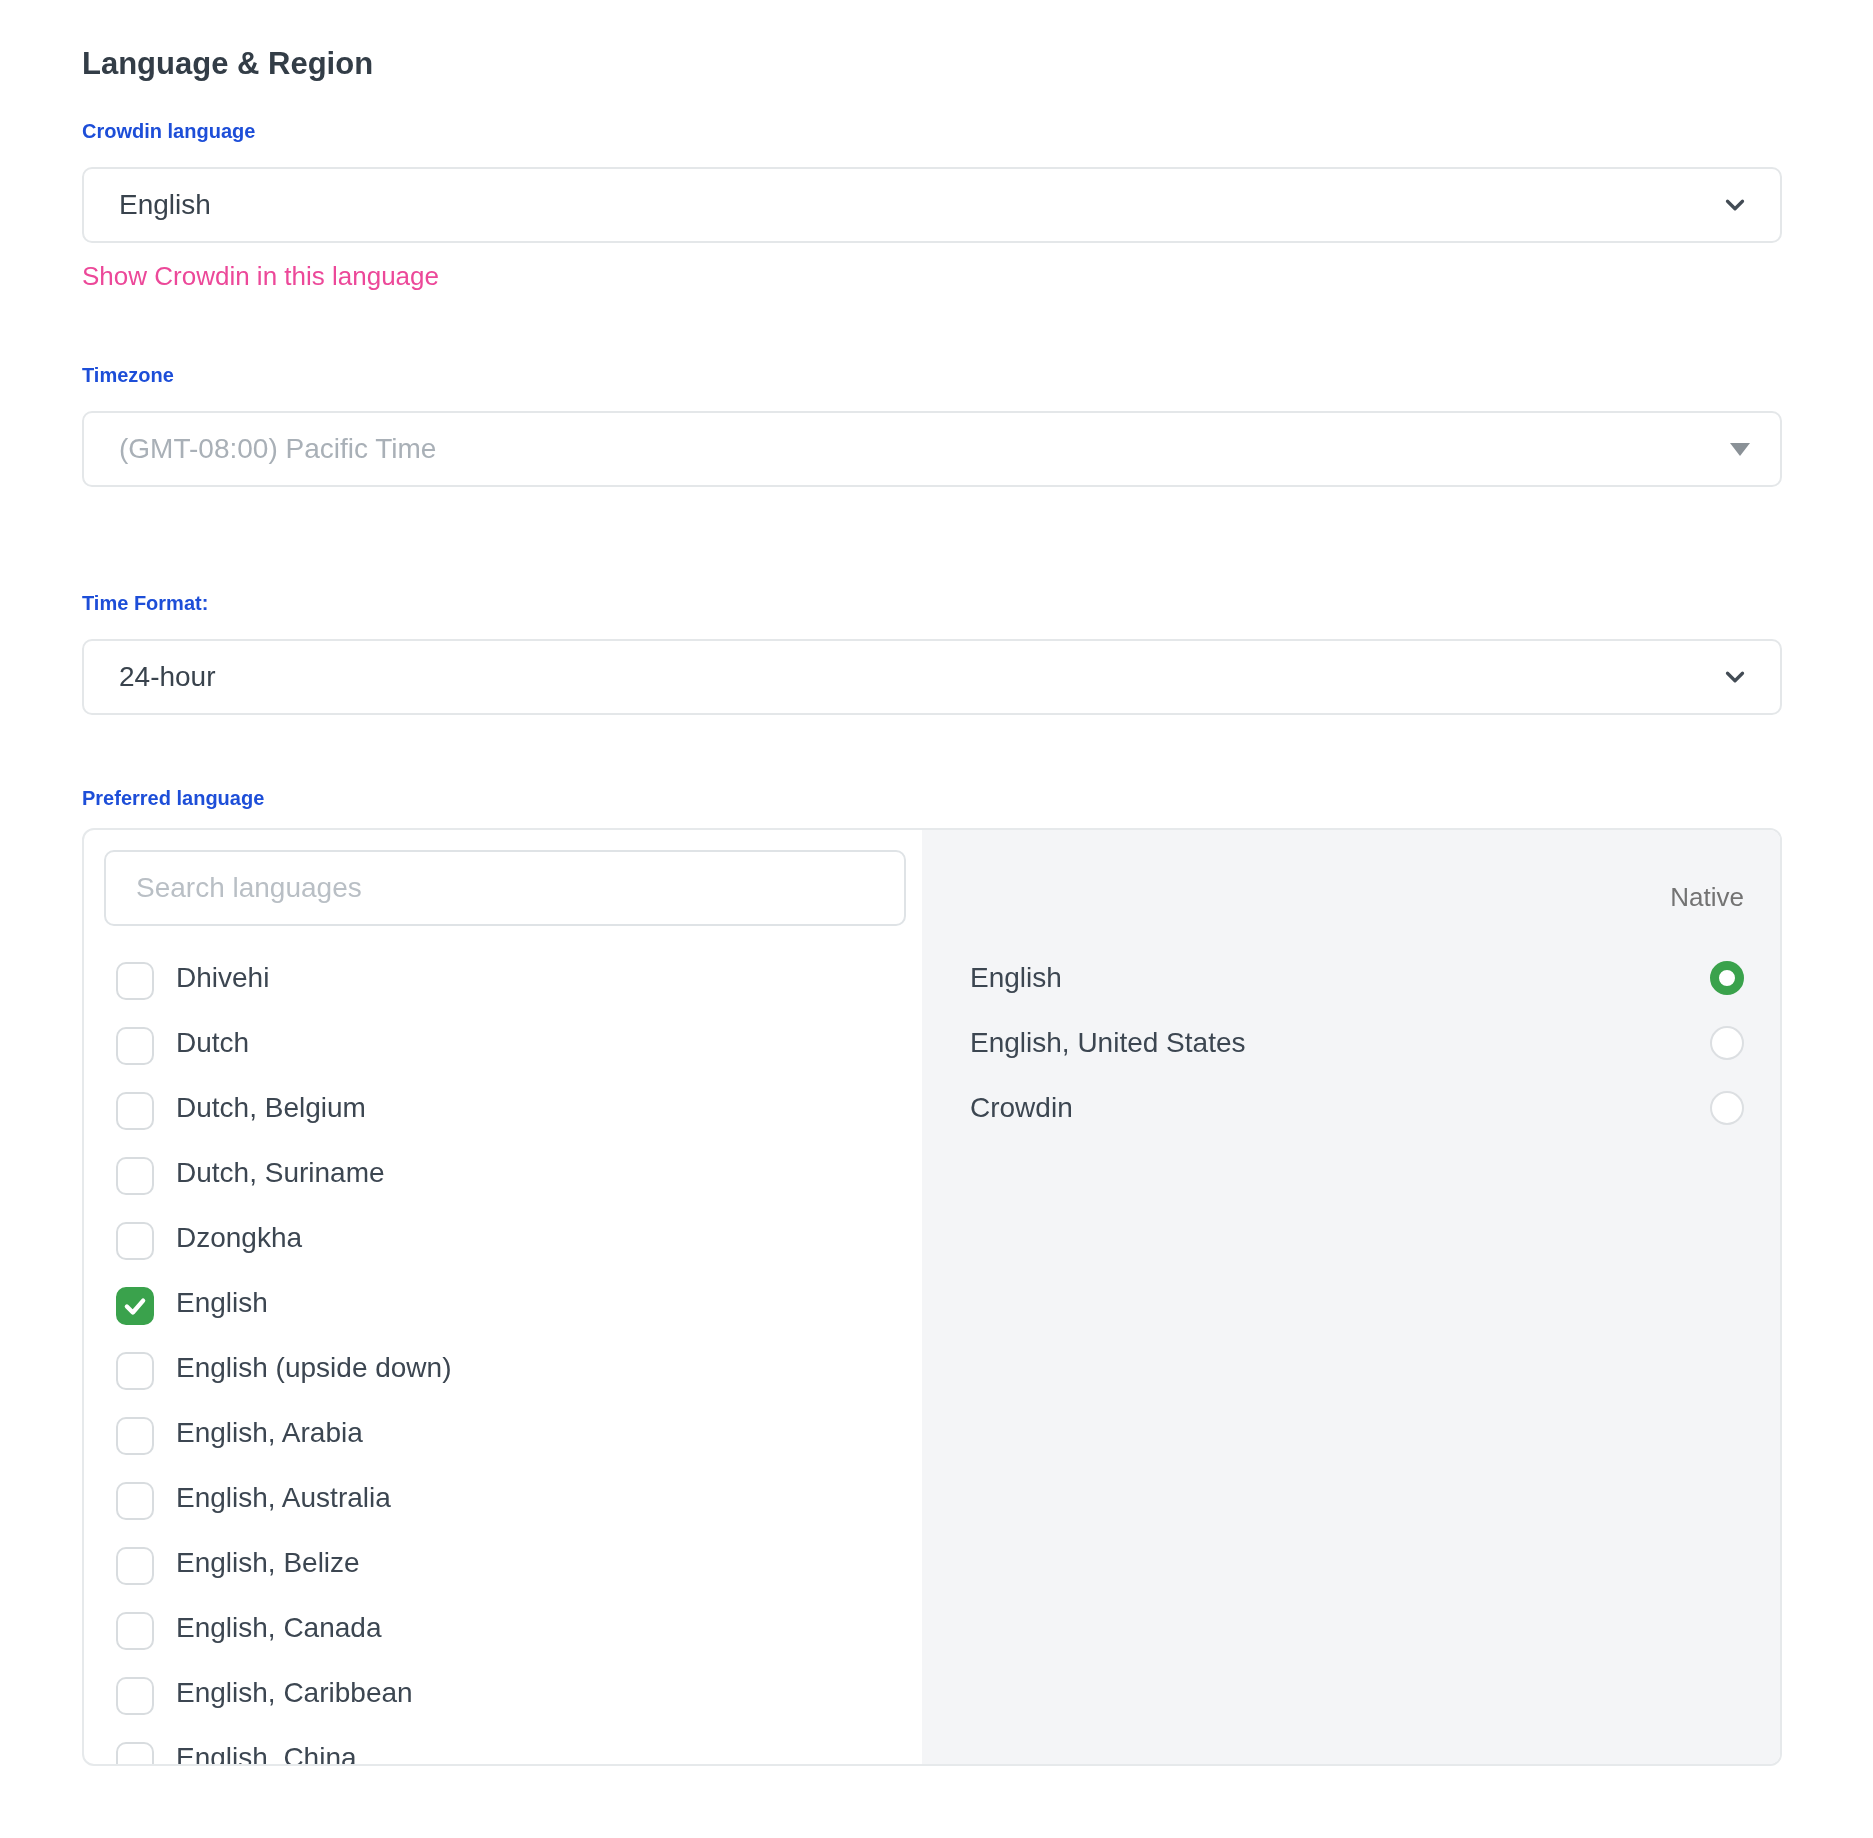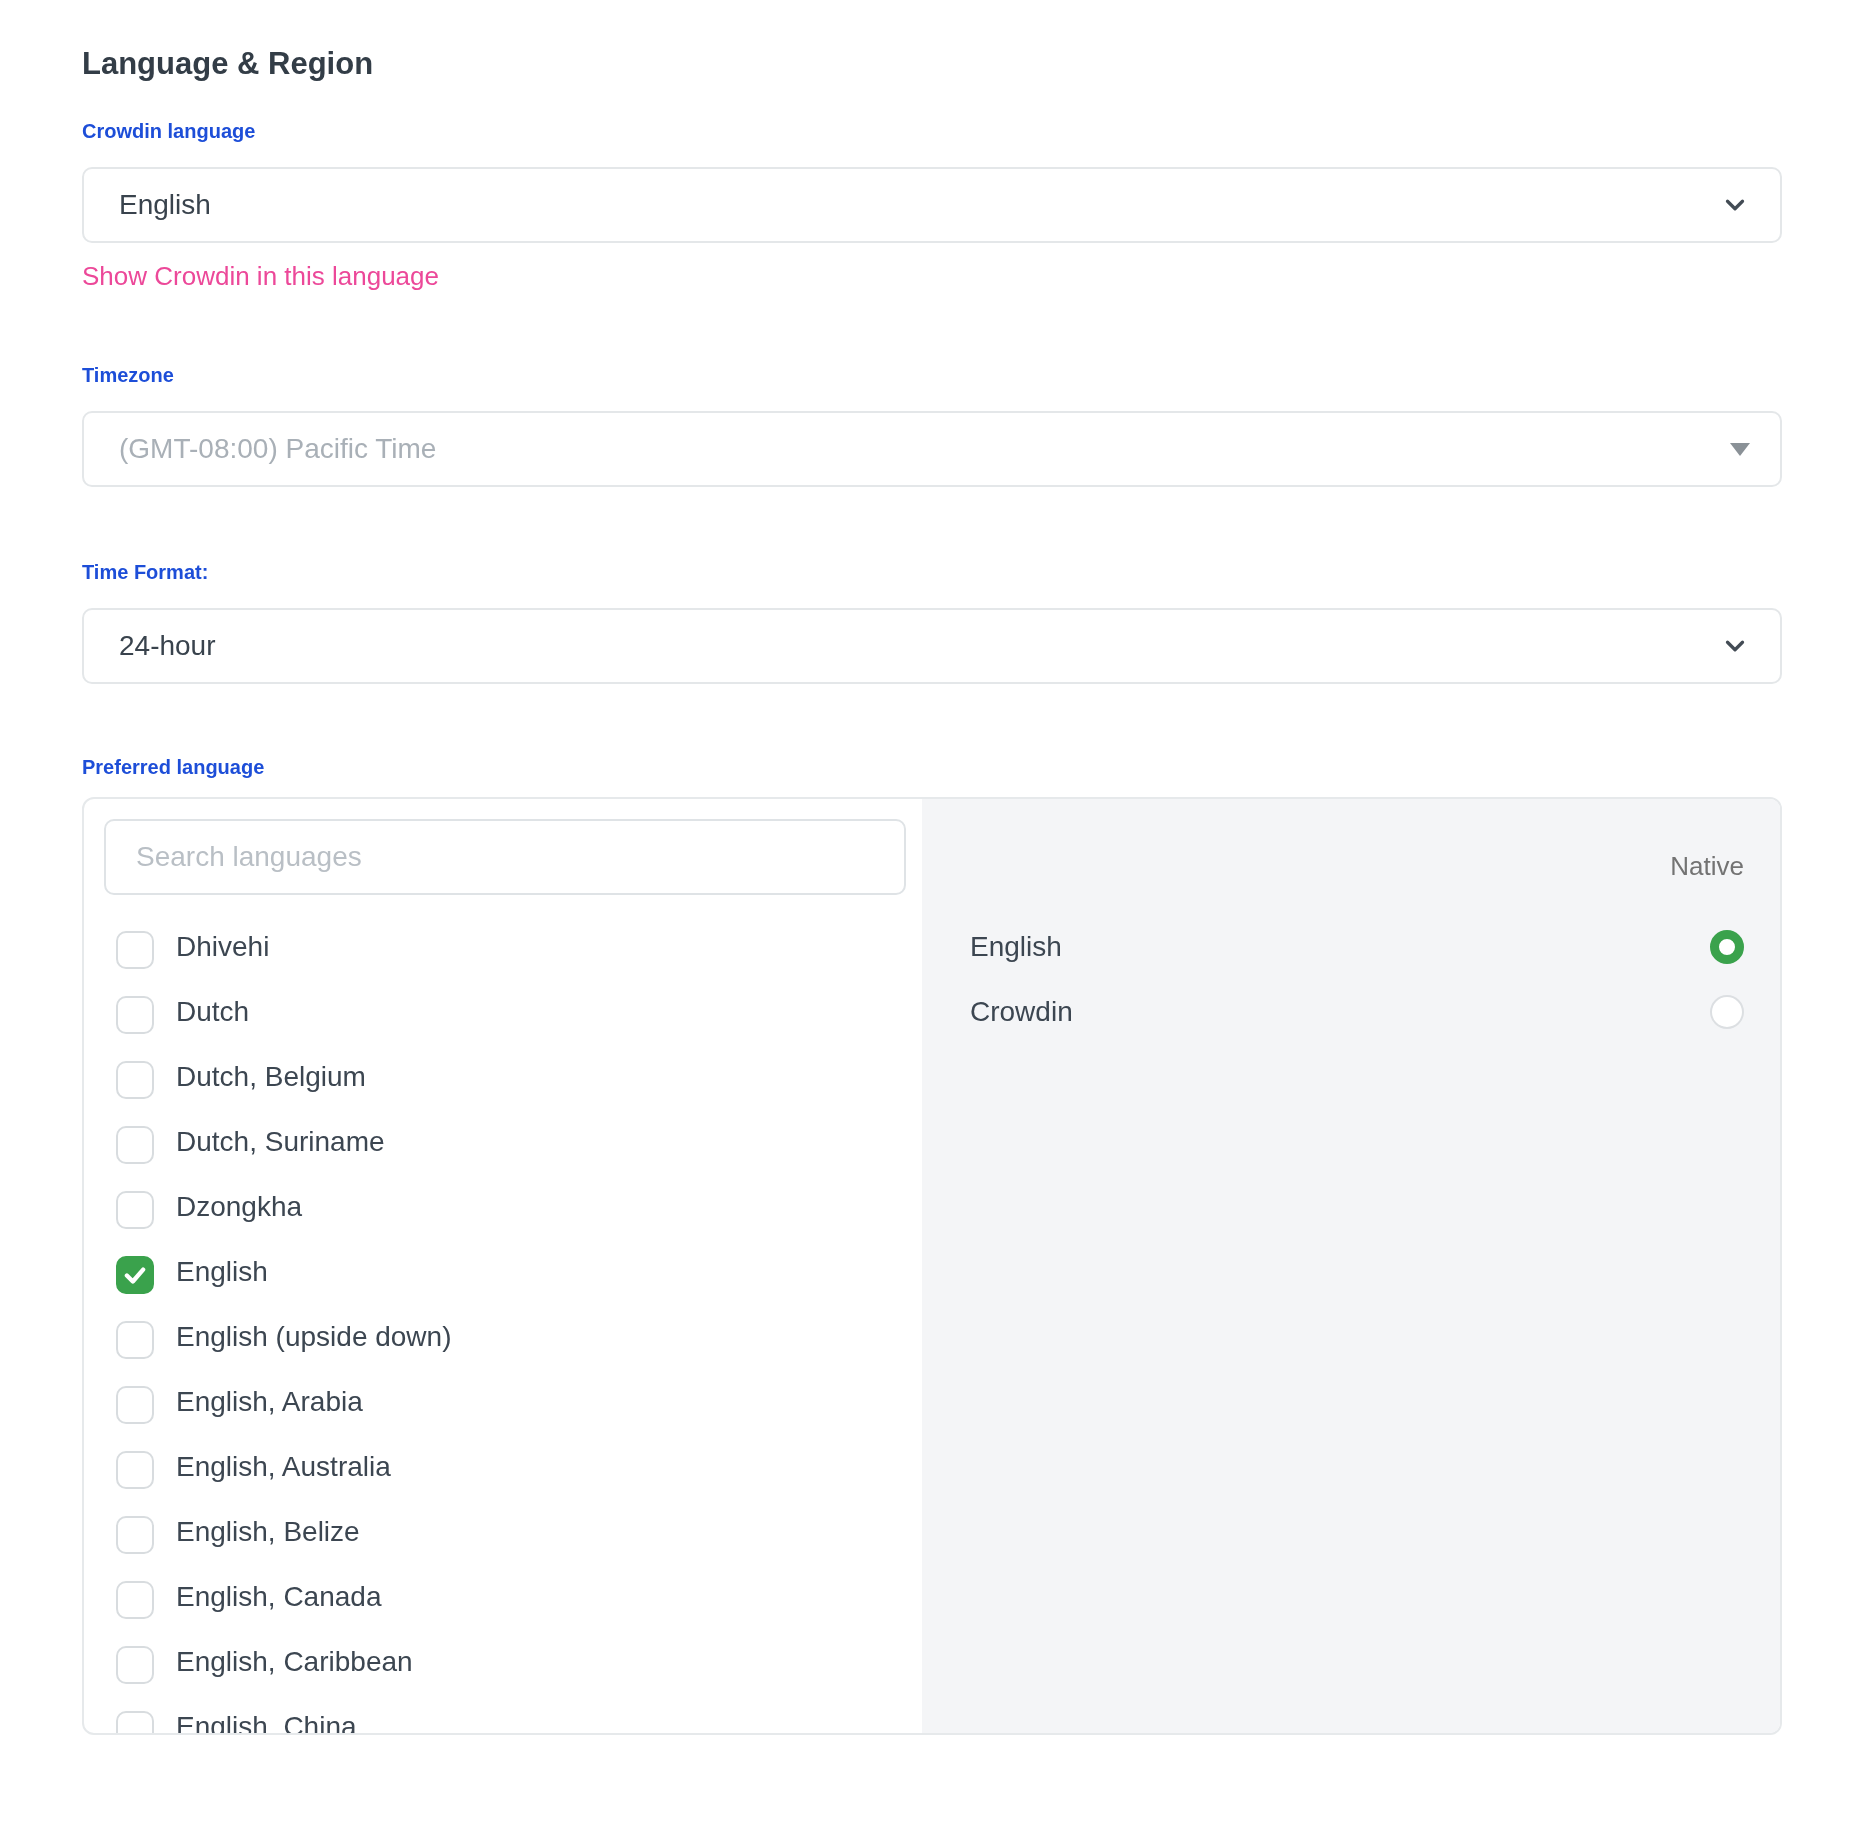--- a/index.html
+++ b/index.html
@@ -12,7 +12,7 @@
   .field-label { font-size:20px; font-weight:600; color:#1d4ed8; }
   .lbl-crowdin { margin-top:38px; }
   .lbl-timezone { margin-top:72px; }
-  .lbl-timeformat { margin-top:74px; }
+  .lbl-timeformat { margin-top:105px; }
   .lbl-preferred { margin-top:72px; }
 
   .selectbox {

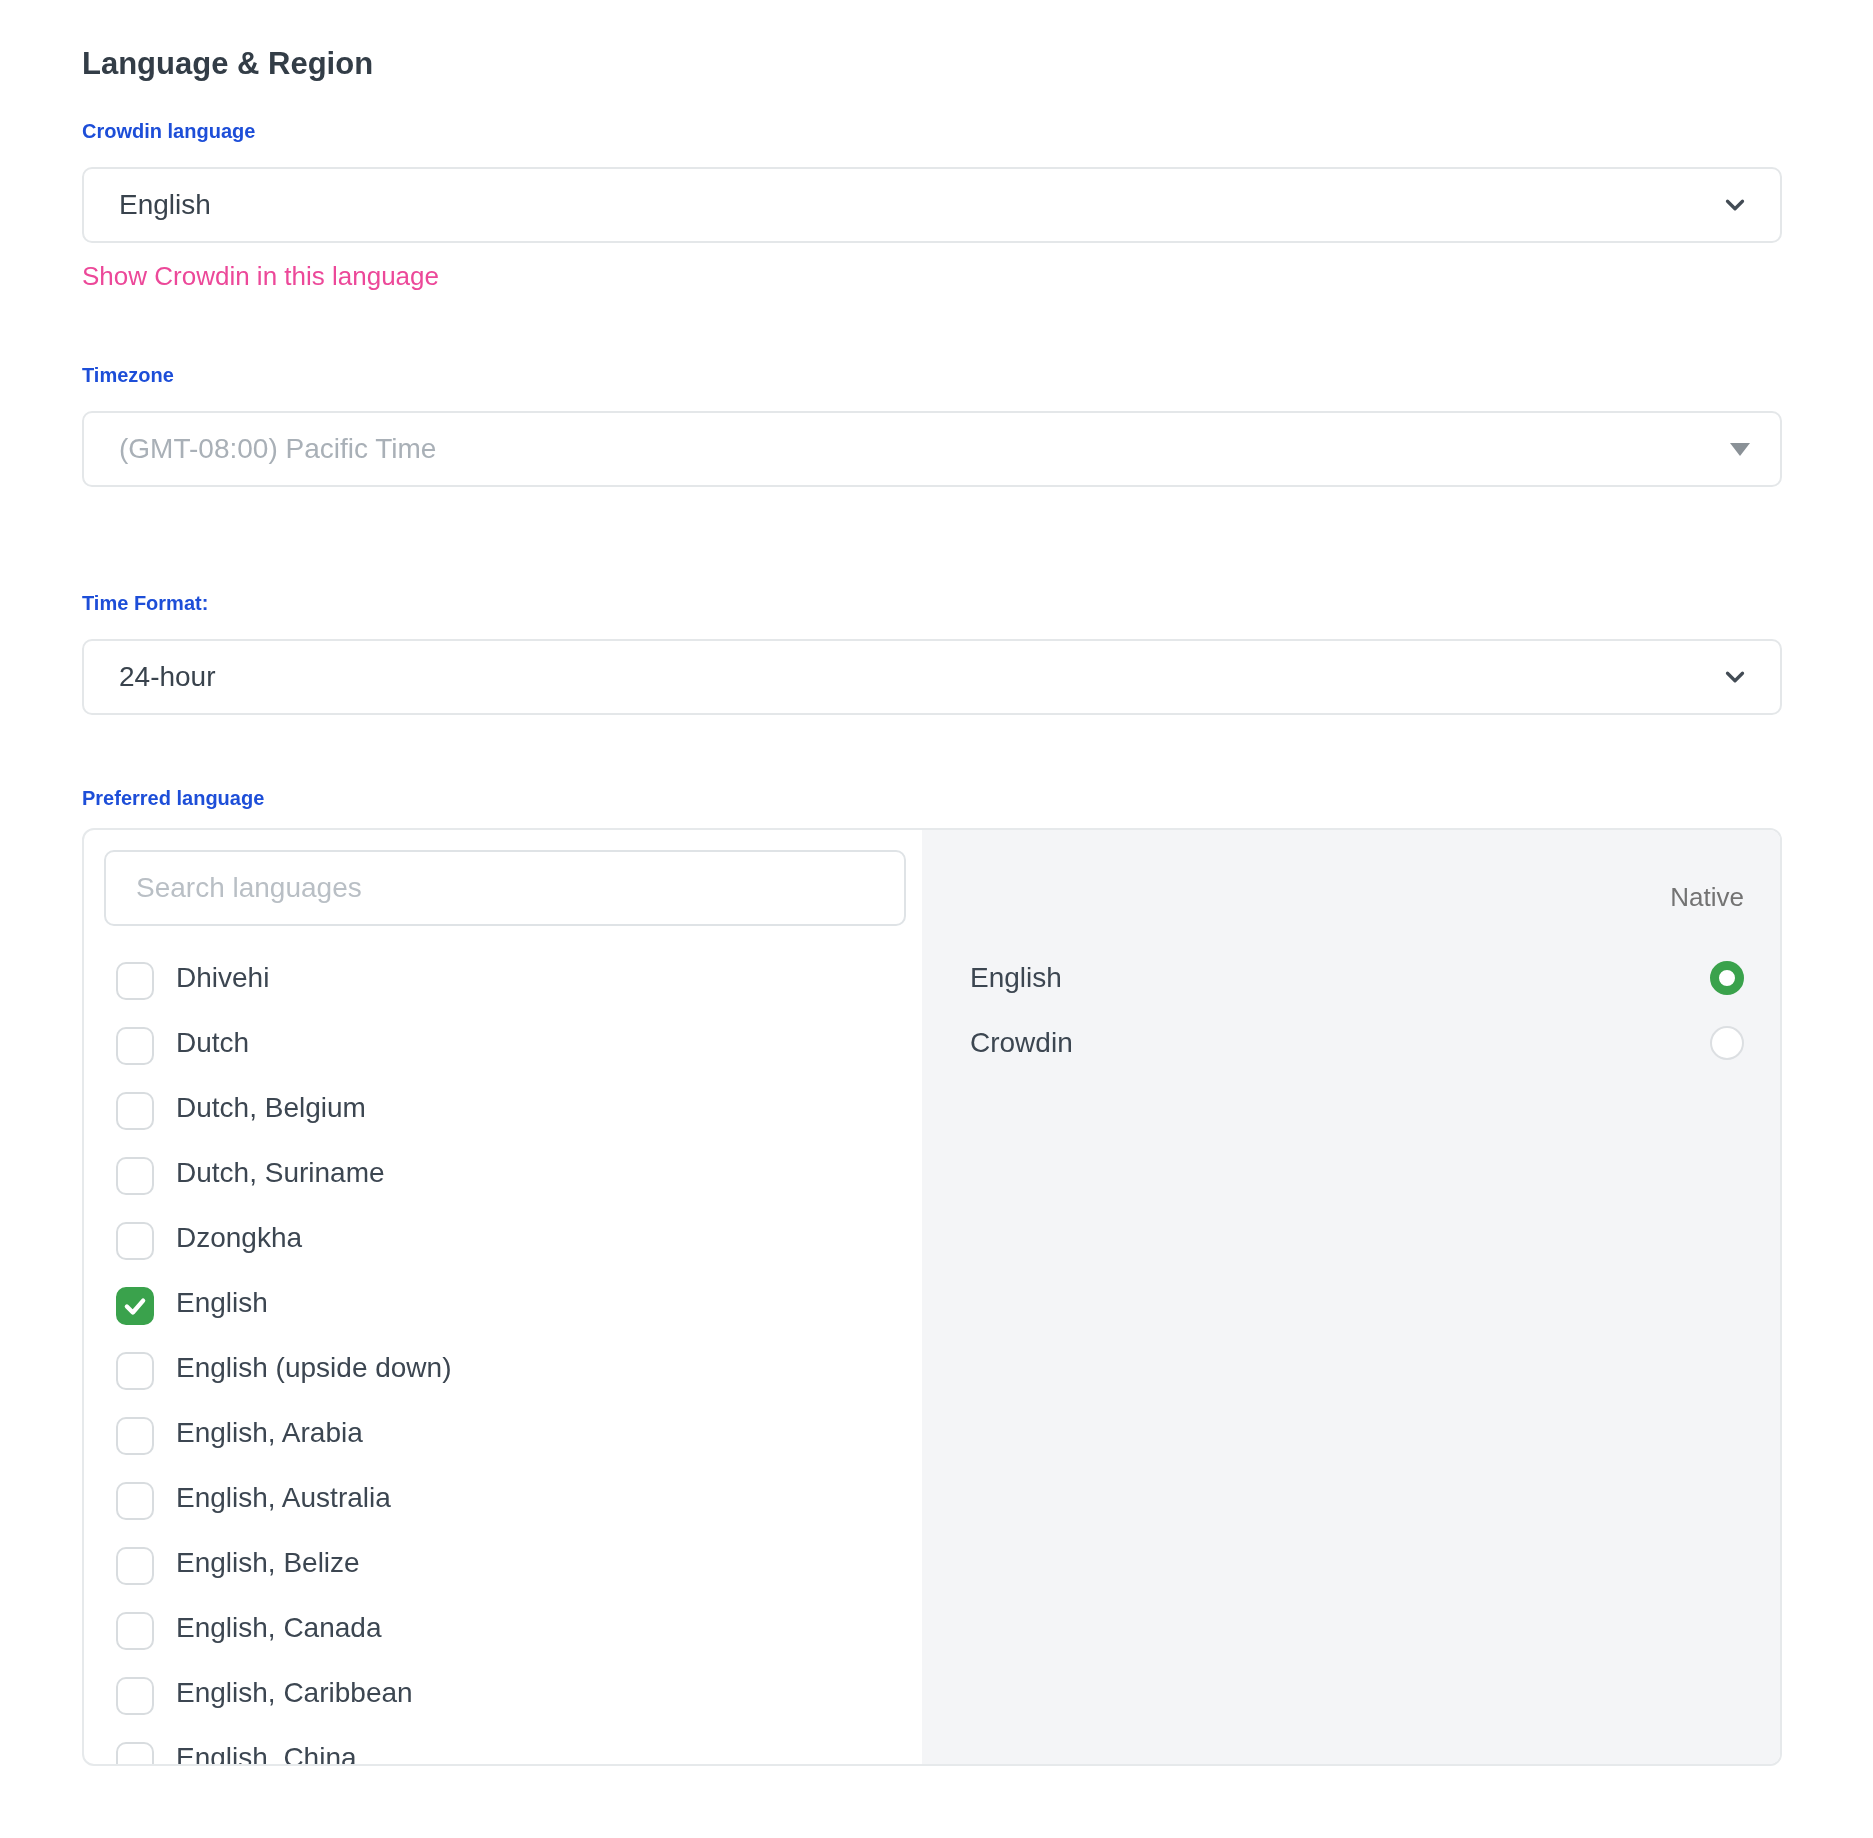--- a/index.html
+++ b/index.html
@@ -200,6 +200,10 @@
     <span class="radio selected"></span>
   </div>
 
+  <div class="native-row">
+    <span class="native-label">English, United States</span>
+    <span class="radio"></span>
+  </div>
 
   <div class="native-row">
     <span class="native-label">Crowdin</span>

